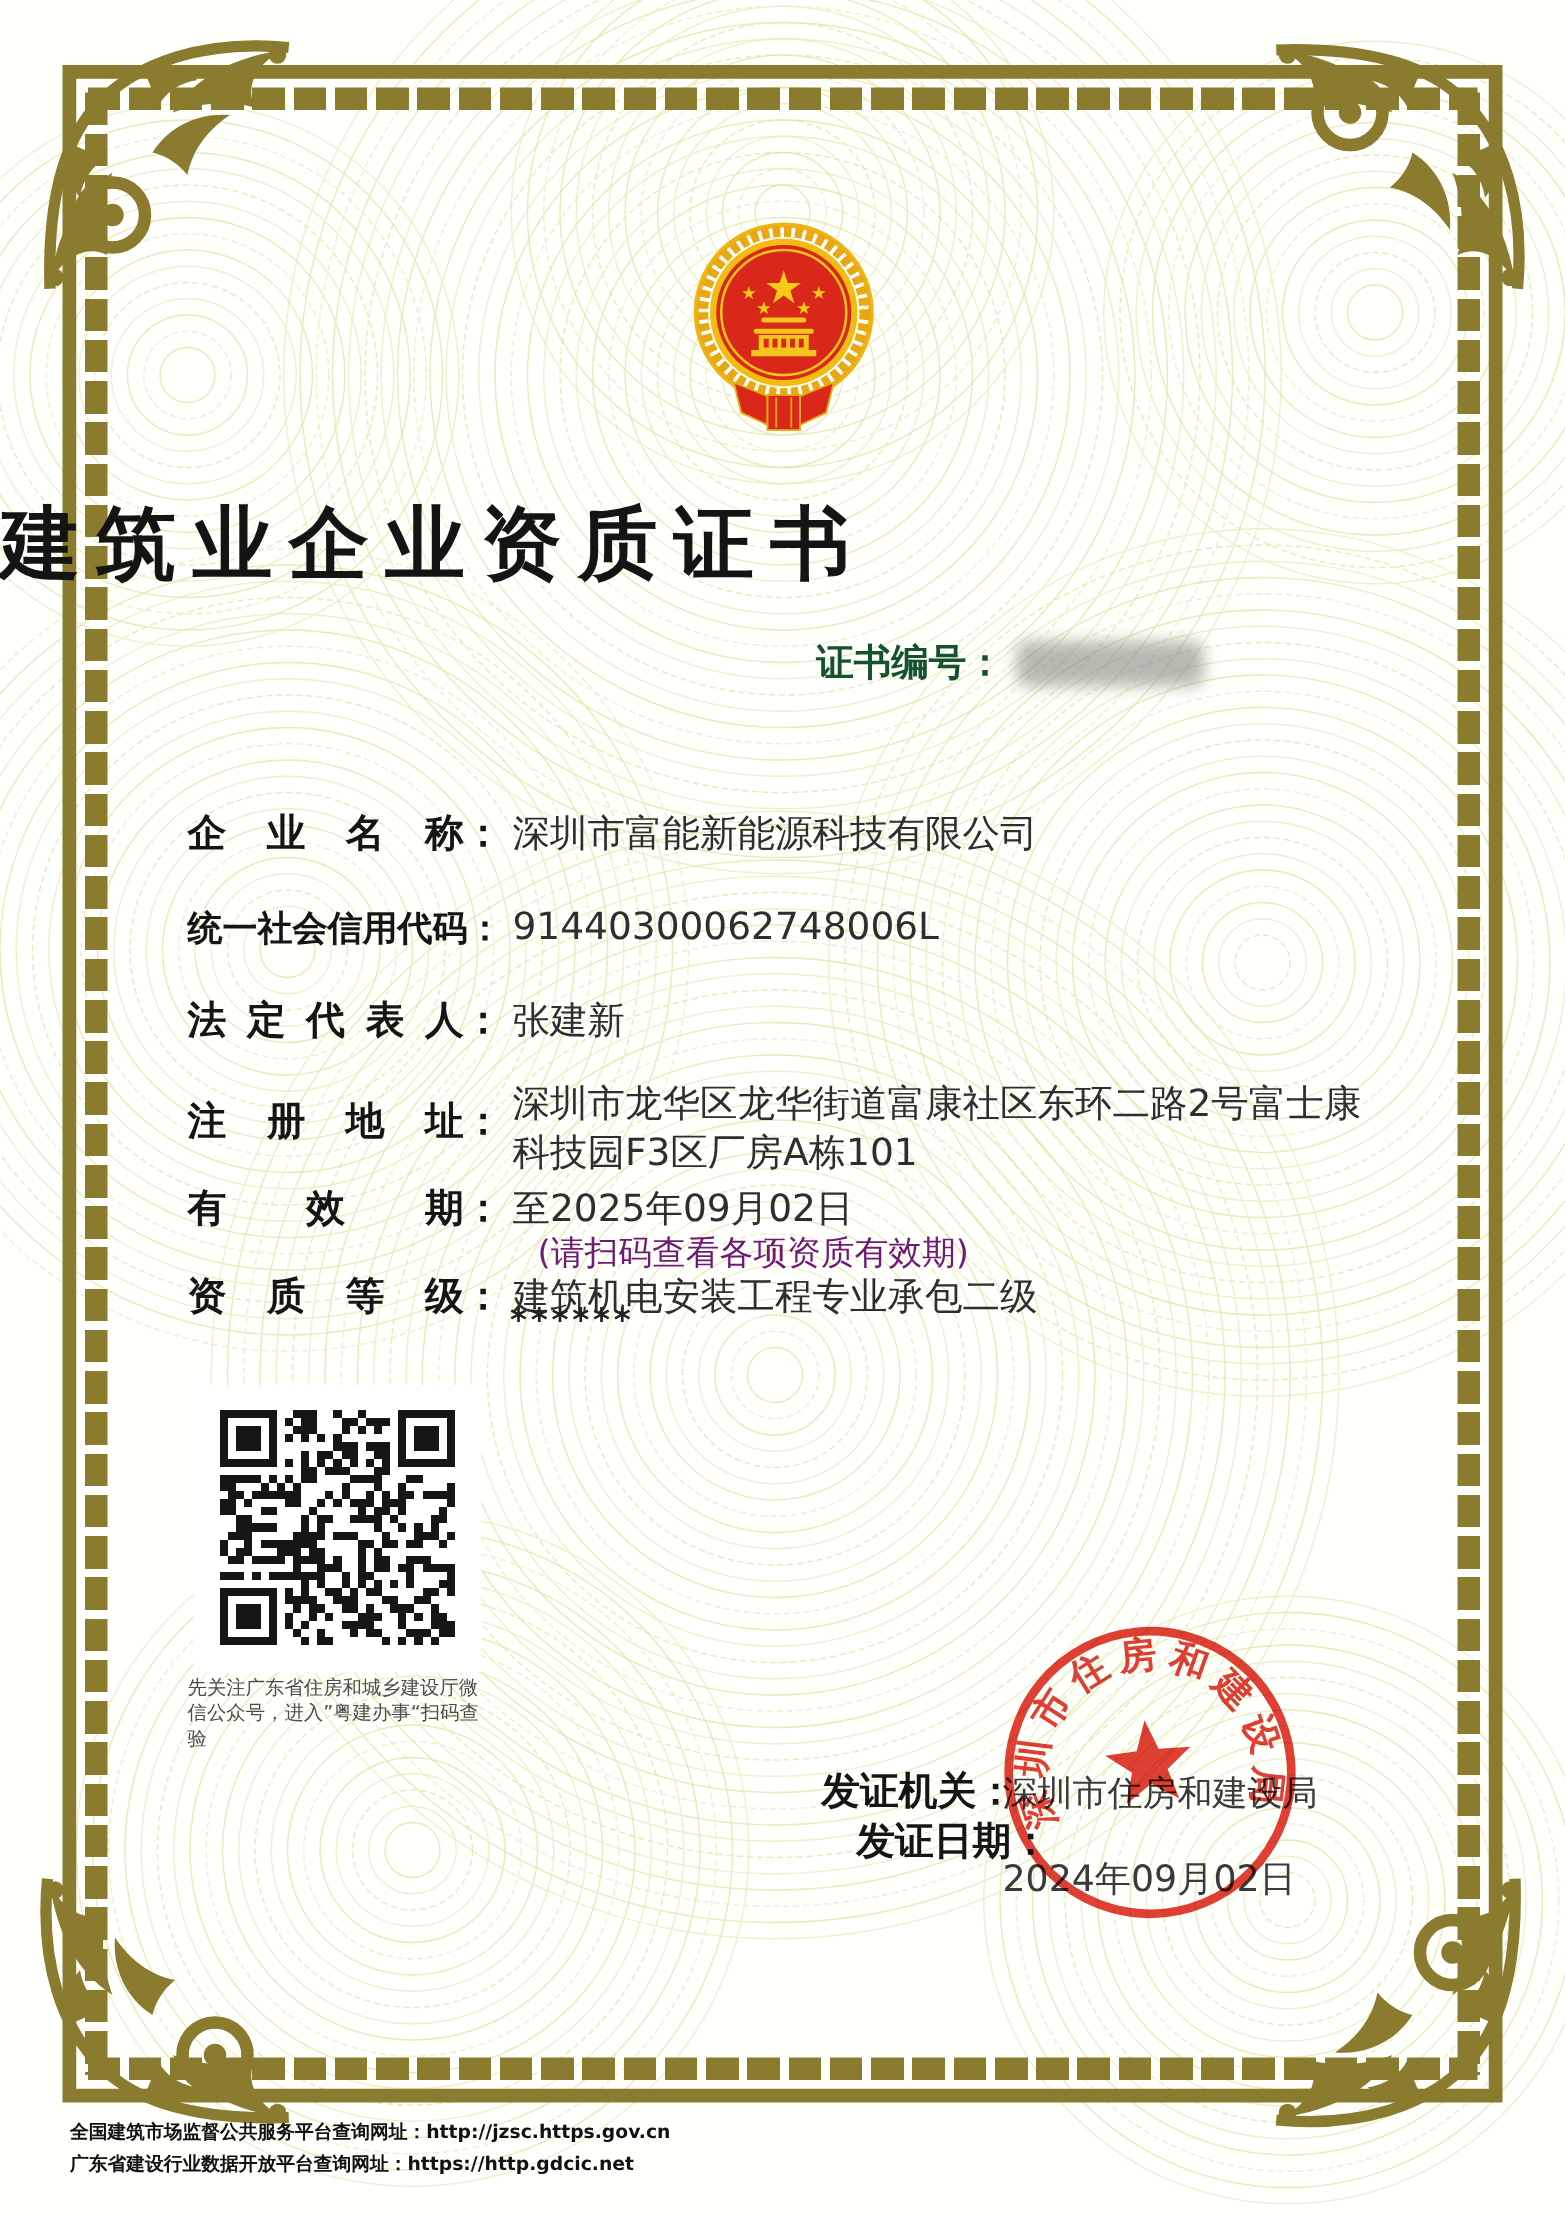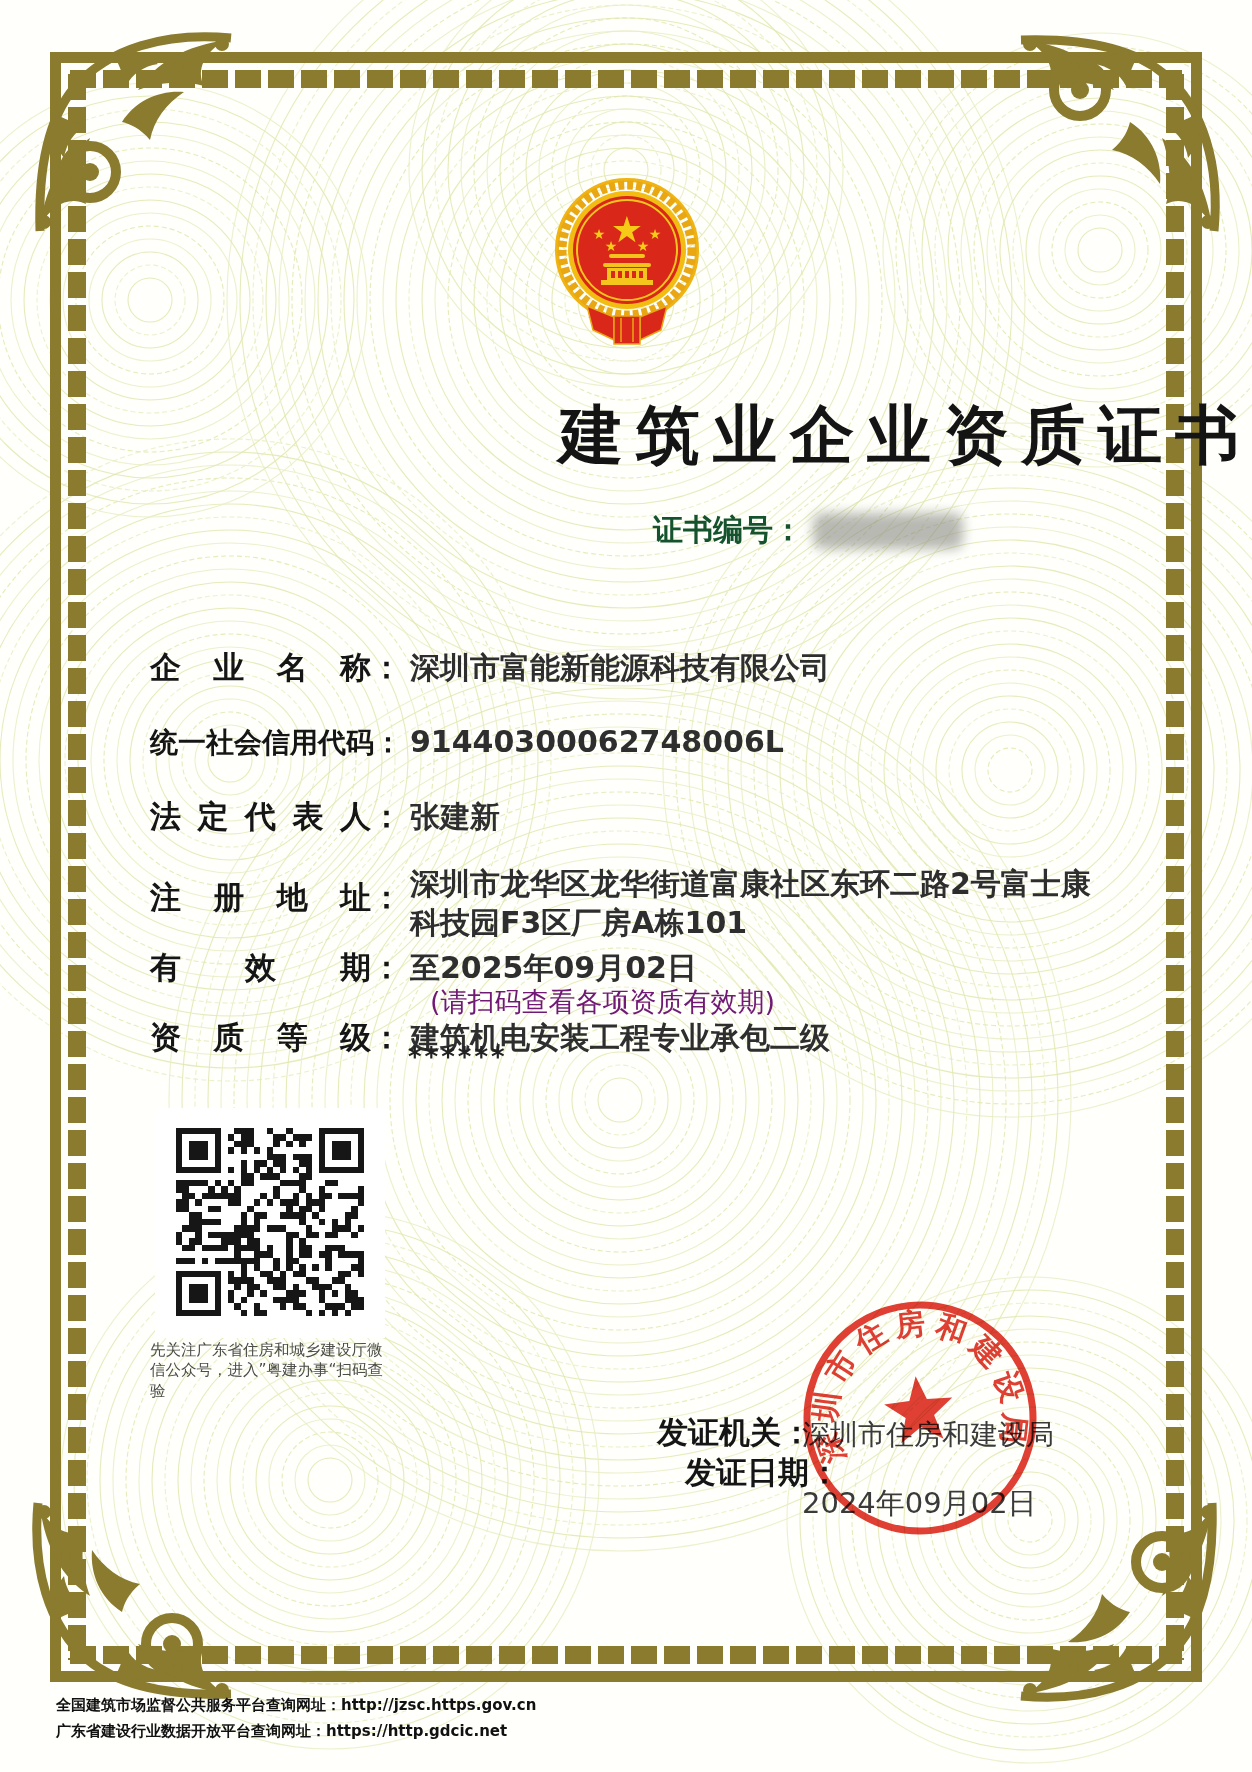--- a/index.html
+++ b/index.html
@@ -32,7 +32,7 @@
   .content{position:absolute;inset:0;z-index:3;}
   #emblem{position:absolute;left:547px;top:170px;}
   .cert-title{
-    position:absolute;left:0;right:0;top:392px;text-align:right;
+    position:absolute;left:0;right:0;top:392px;text-align:left;
     font-size:64px;font-weight:700;color:#141414;letter-spacing:13px;
   }
   .certno-row{position:absolute;left:653px;top:510px;display:flex;align-items:center;}

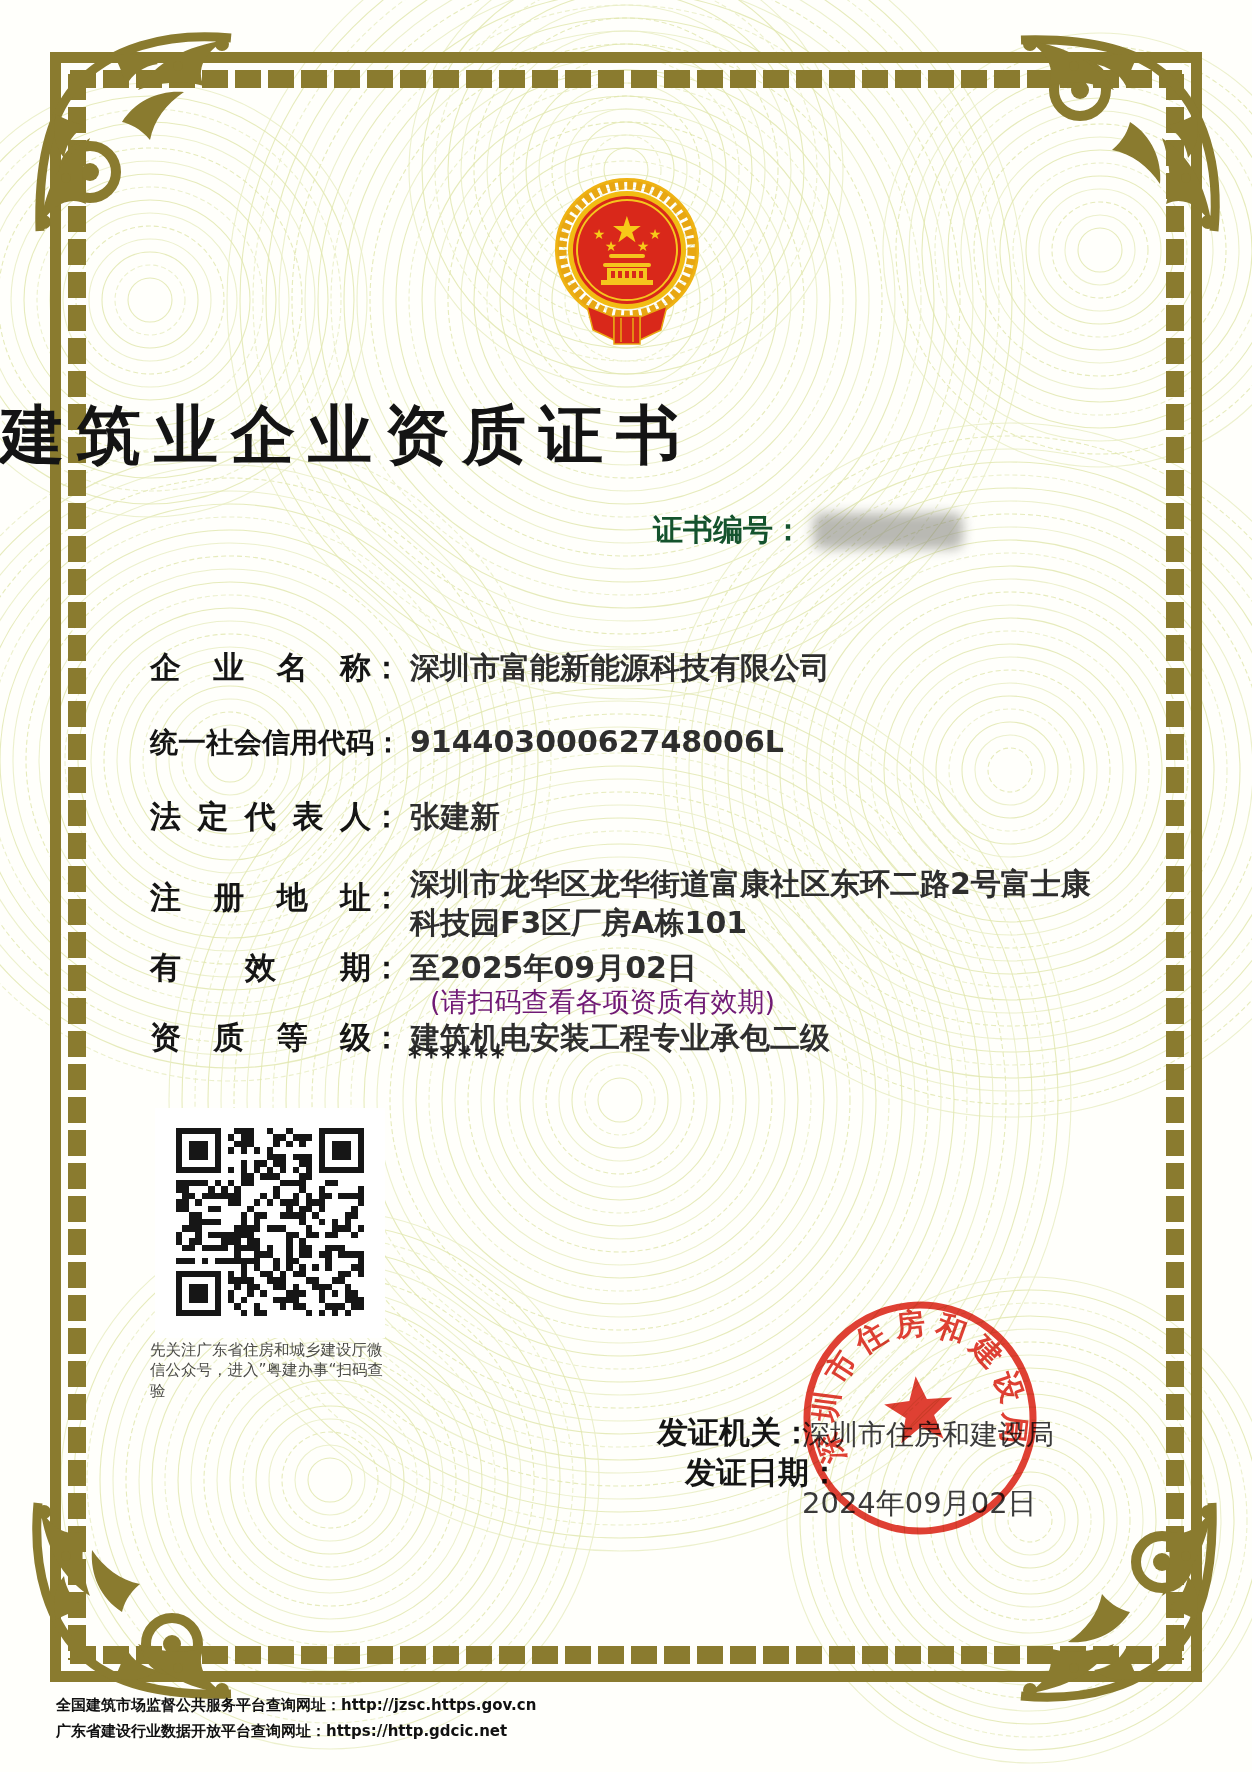--- a/index.html
+++ b/index.html
@@ -48,7 +48,7 @@
   }
   .flabel.tight{font-size:28px;padding-top:3px;}
   .flabel i{font-style:normal;}
-  .fvalue{font-size:30px;color:#2e2e2e;margin-left:8px;line-height:1.3;font-weight:bold;}
+  .fvalue{font-size:30px;color:#2e2e2e;margin-left:8px;line-height:1.3;}
   .fvalue.addr{width:692px;}
   .valid-note{position:absolute;left:430px;top:984px;font-size:27px;color:#701a75;}
   .grade-mask{position:absolute;left:408px;top:1042px;font-size:26px;letter-spacing:3px;color:#222;font-weight:700;}

